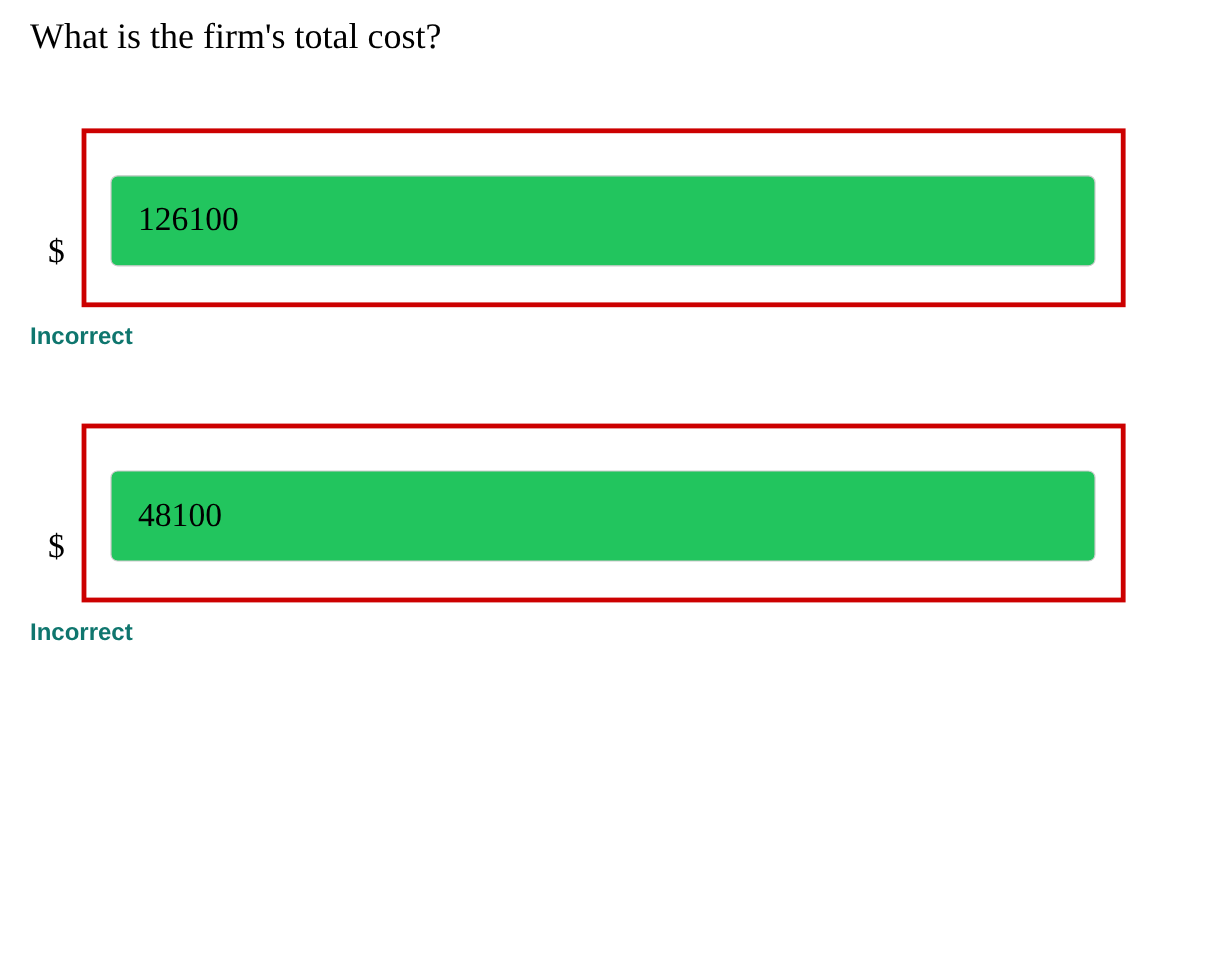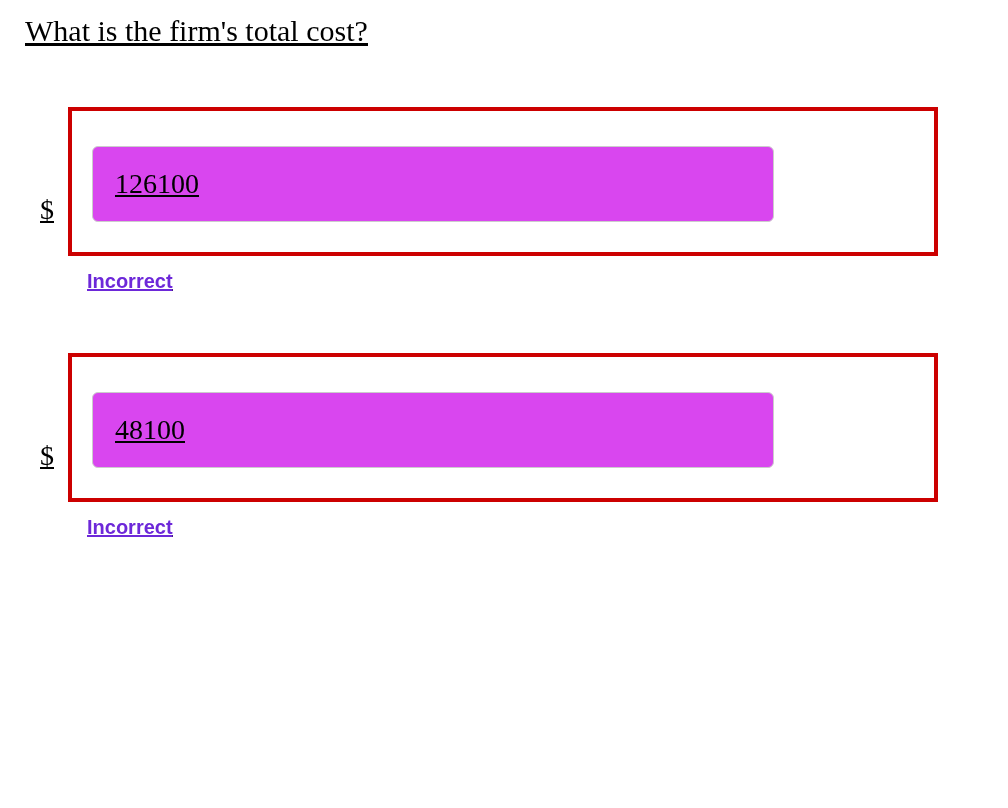--- a/index.html
+++ b/index.html
@@ -6,7 +6,6 @@
       box-sizing: border-box;
       margin: 0;
       padding: 0;
-      text-decoration: underline;
     }
     body {
       font-family: Georgia, 'Times New Roman', serif;

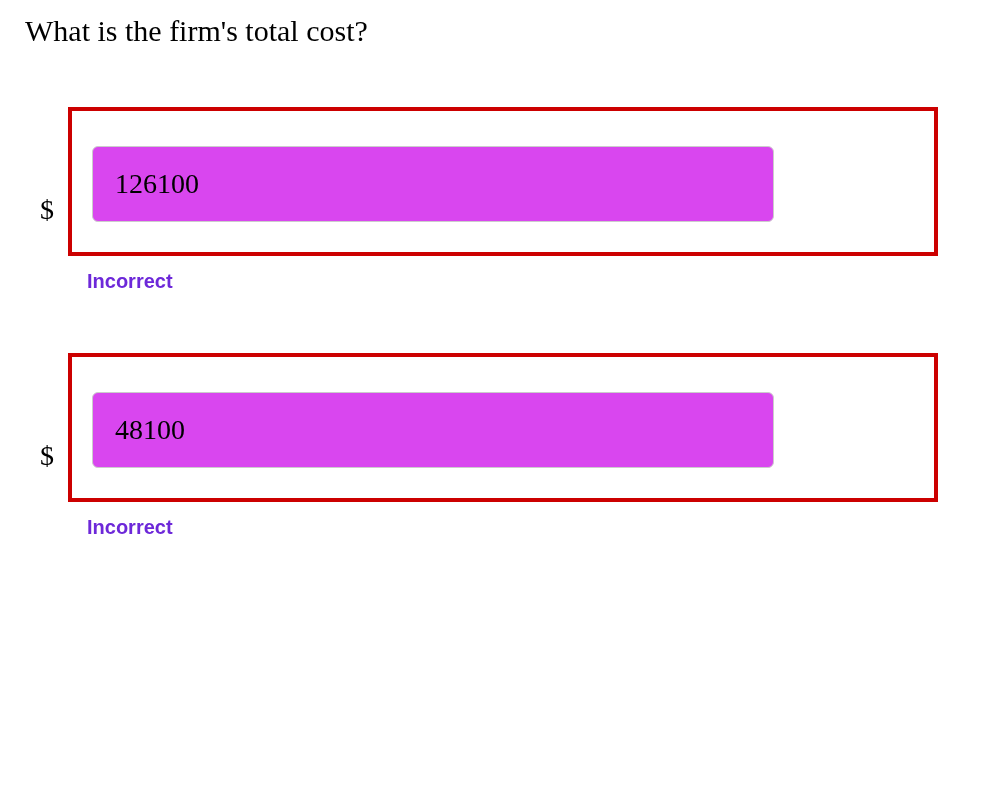--- a/index.html
+++ b/index.html
@@ -42,9 +42,9 @@
       width: 870px;
     }
     .answer-input {
-      width: 682px;
+      width: 821px;
       height: 76px;
-      background: #d946ef;
+      background: #22c55e;
       border: 1px solid #cccccc;
       border-radius: 6px;
       font-size: 28px;

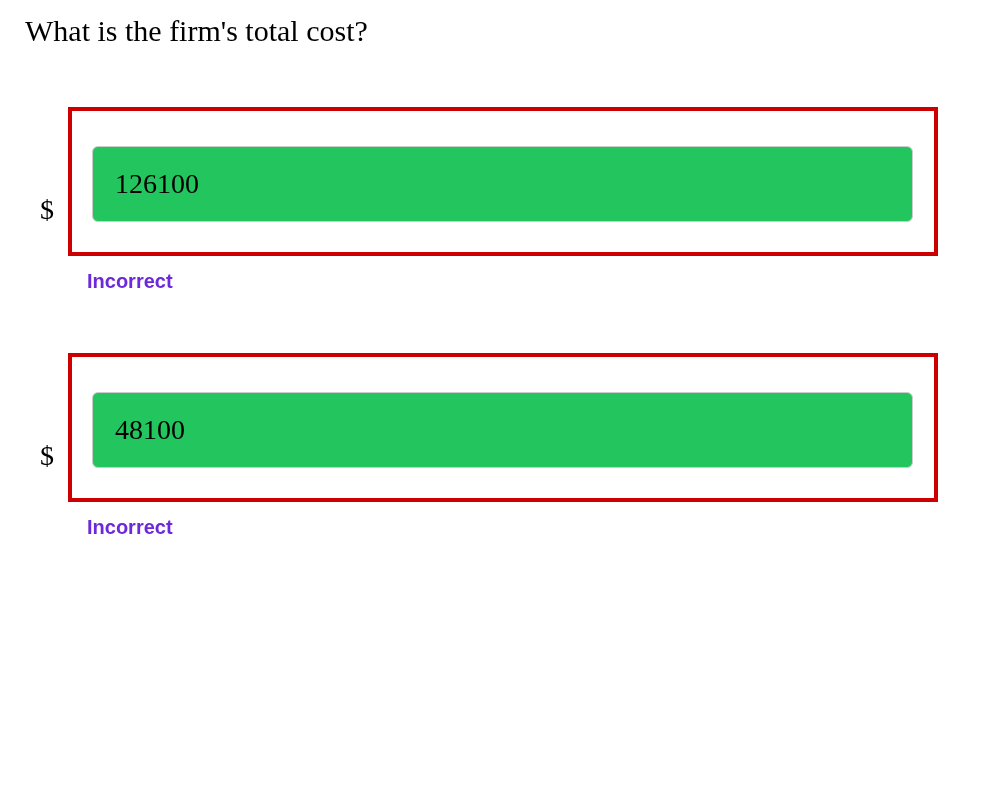--- a/index.html
+++ b/index.html
@@ -57,9 +57,8 @@
       font-family: Arial, Helvetica, sans-serif;
       font-size: 20px;
       font-weight: bold;
-      color: #6d28d9;
+      color: #0f766e;
       margin-top: 14px;
-      margin-left: 62px;
     }
   </style>
 </head>

